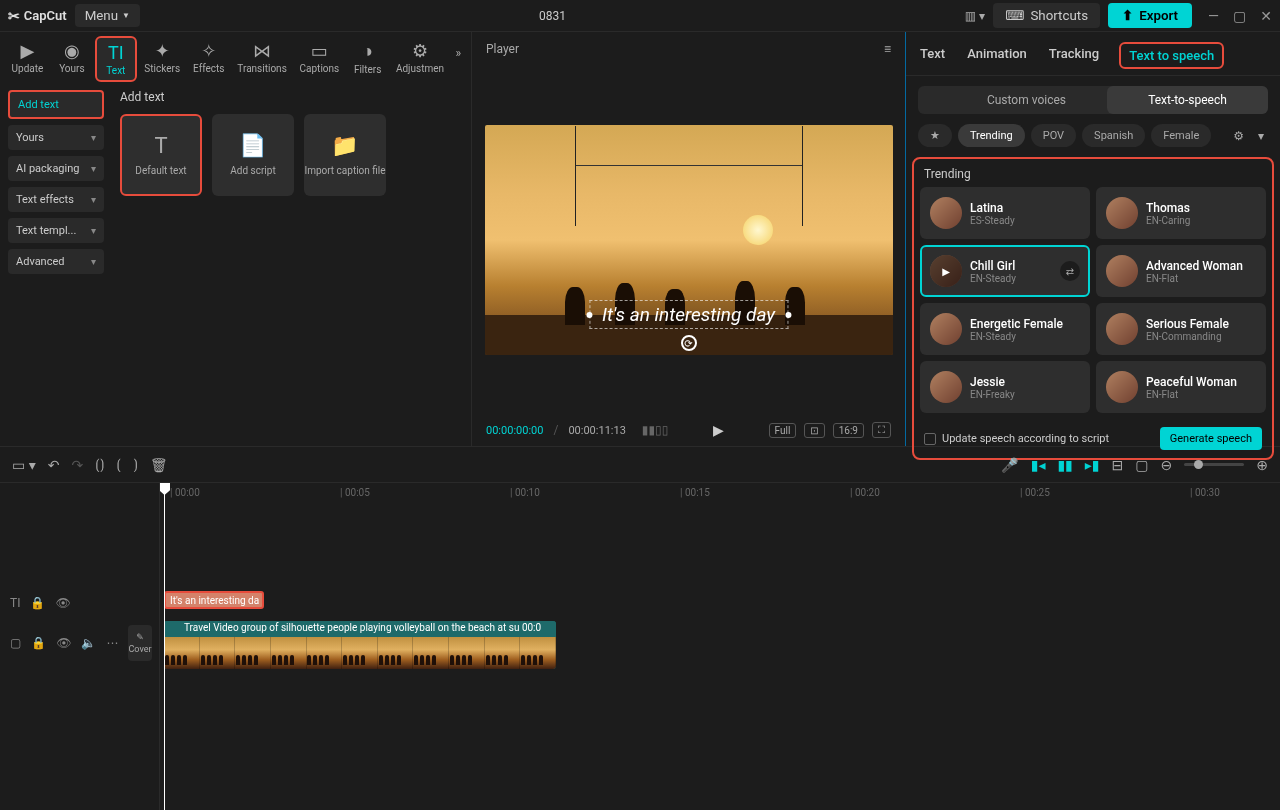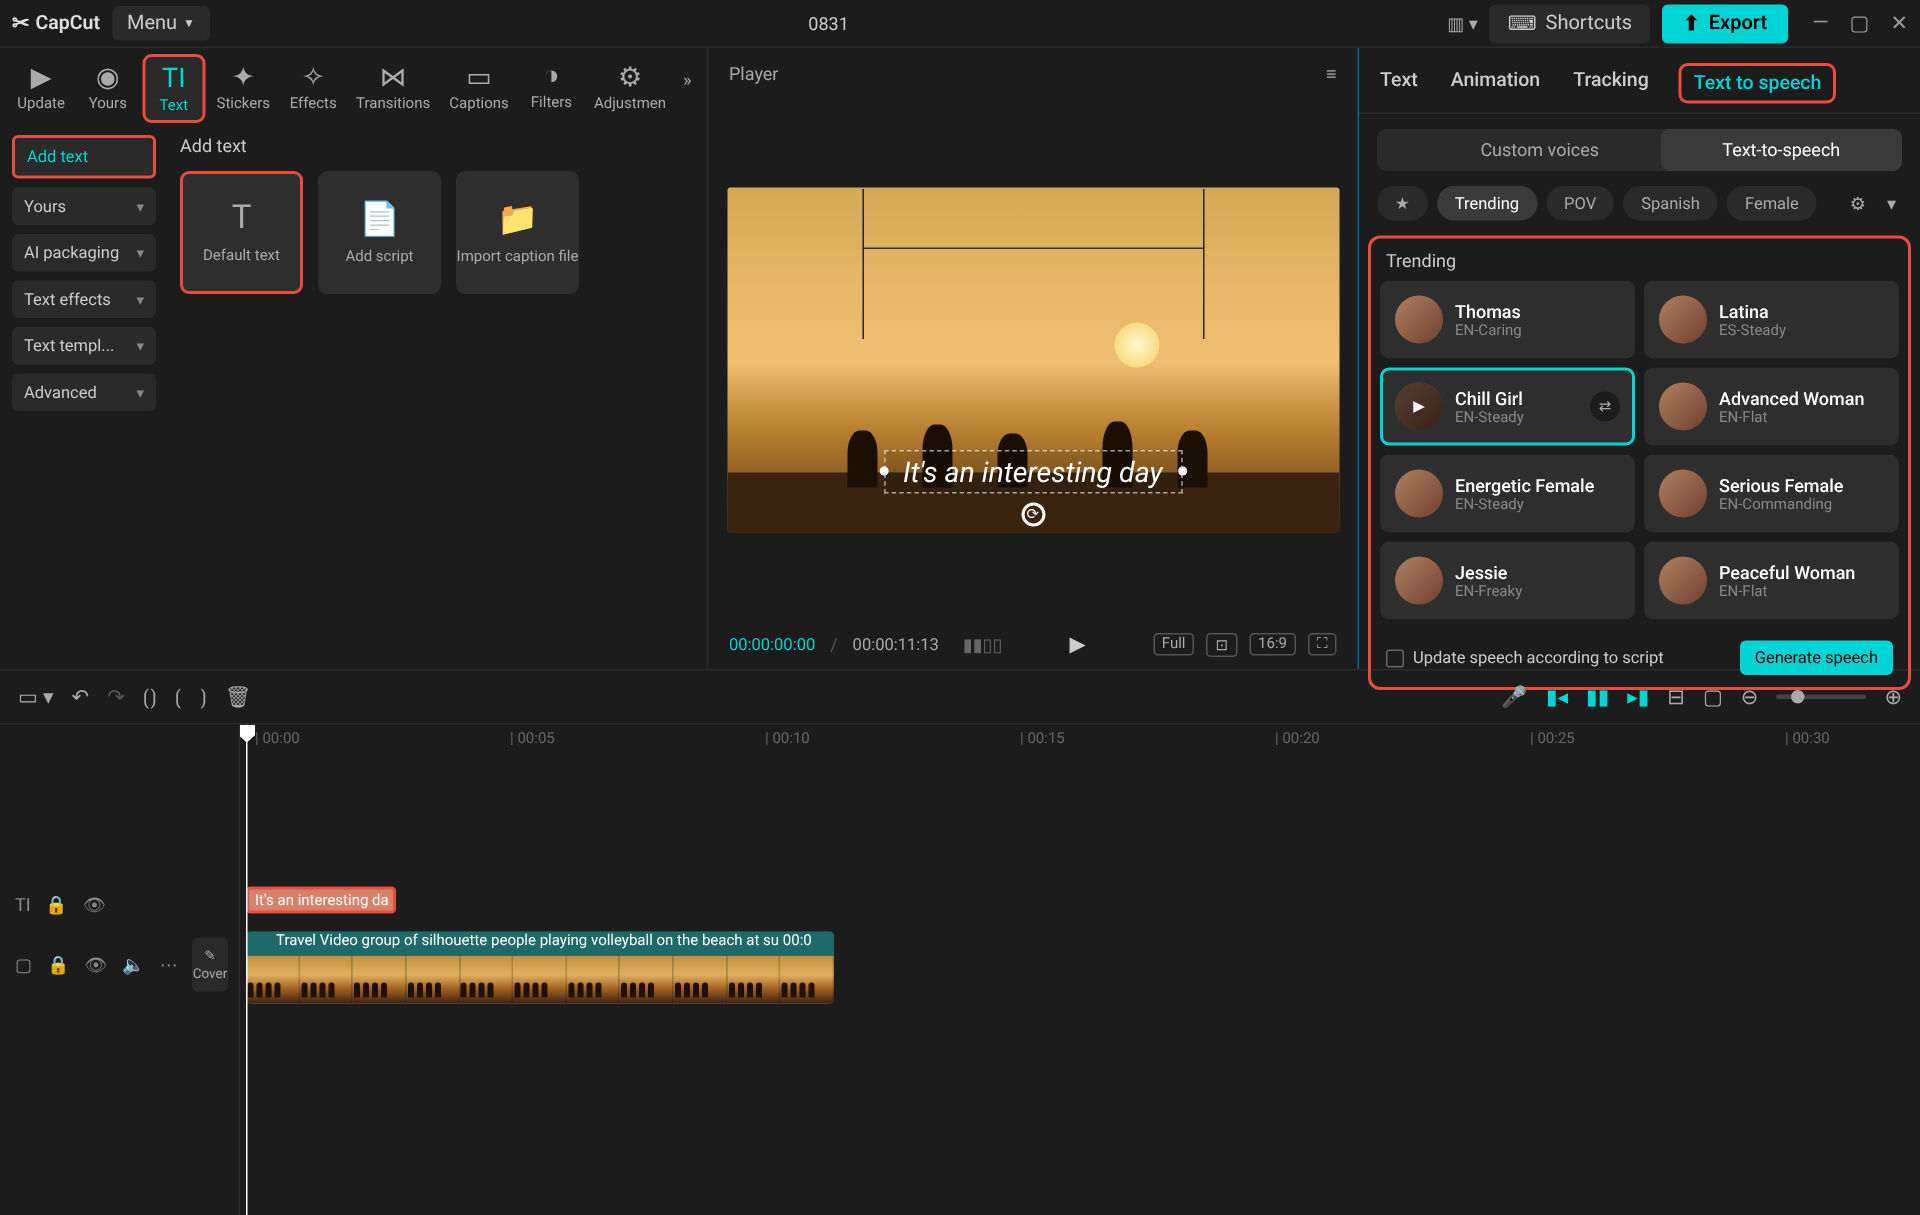--- a/index.html
+++ b/index.html
@@ -303,15 +303,15 @@
           <div class="voice-card">
             <div class="avatar"></div>
     <div class="voice-info">
+              <div class="name">Latina</div>
+              <div class="desc">ES-Steady</div>
+            </div>
+    </div>
+          <div class="voice-card">
+            <div class="avatar"></div>
+    <div class="voice-info">
               <div class="name">Thomas</div>
               <div class="desc">EN-Caring</div>
-            </div>
-    </div>
-          <div class="voice-card">
-            <div class="avatar"></div>
-    <div class="voice-info">
-              <div class="name">Latina</div>
-              <div class="desc">ES-Steady</div>
             </div>
     </div>
           <div class="voice-card selected">

